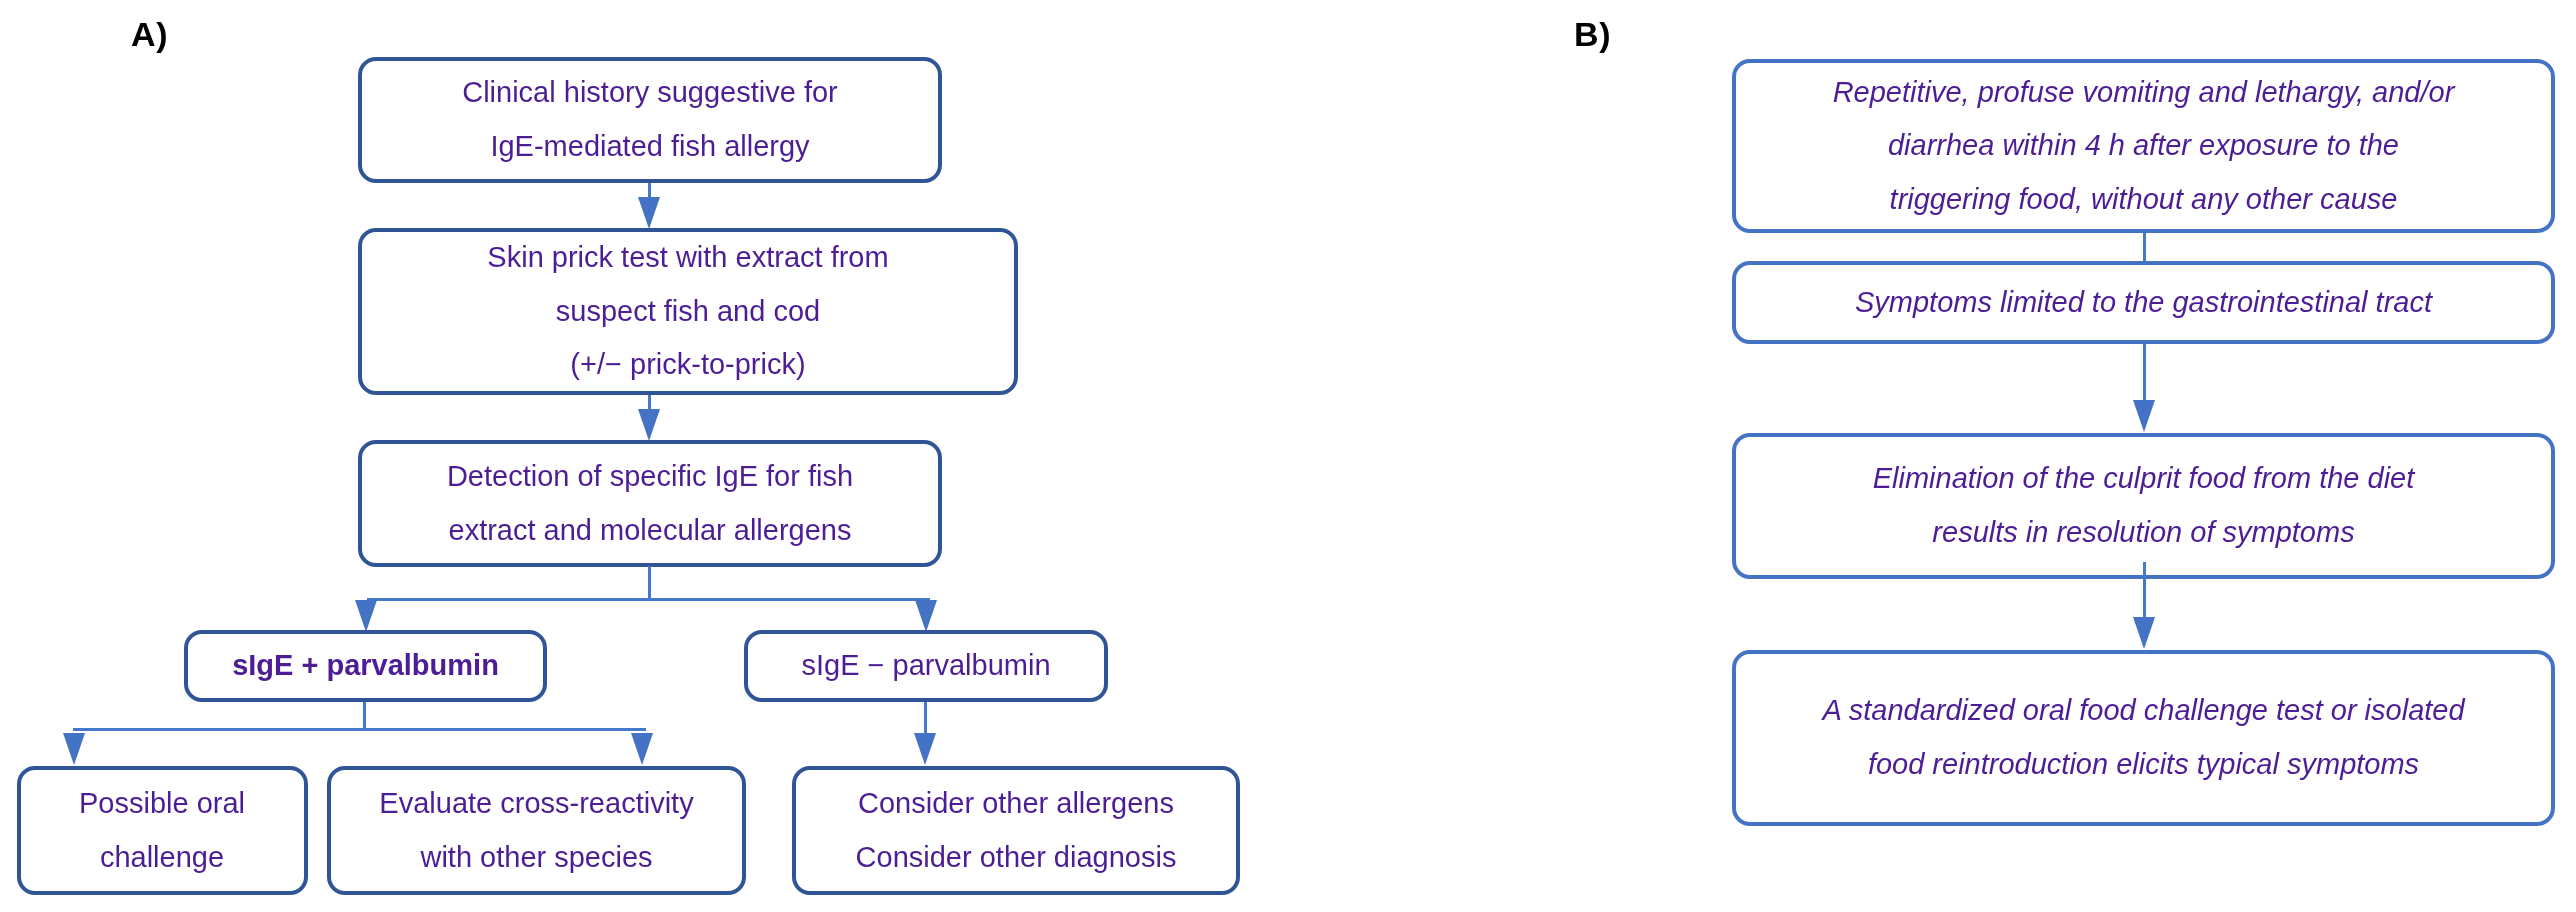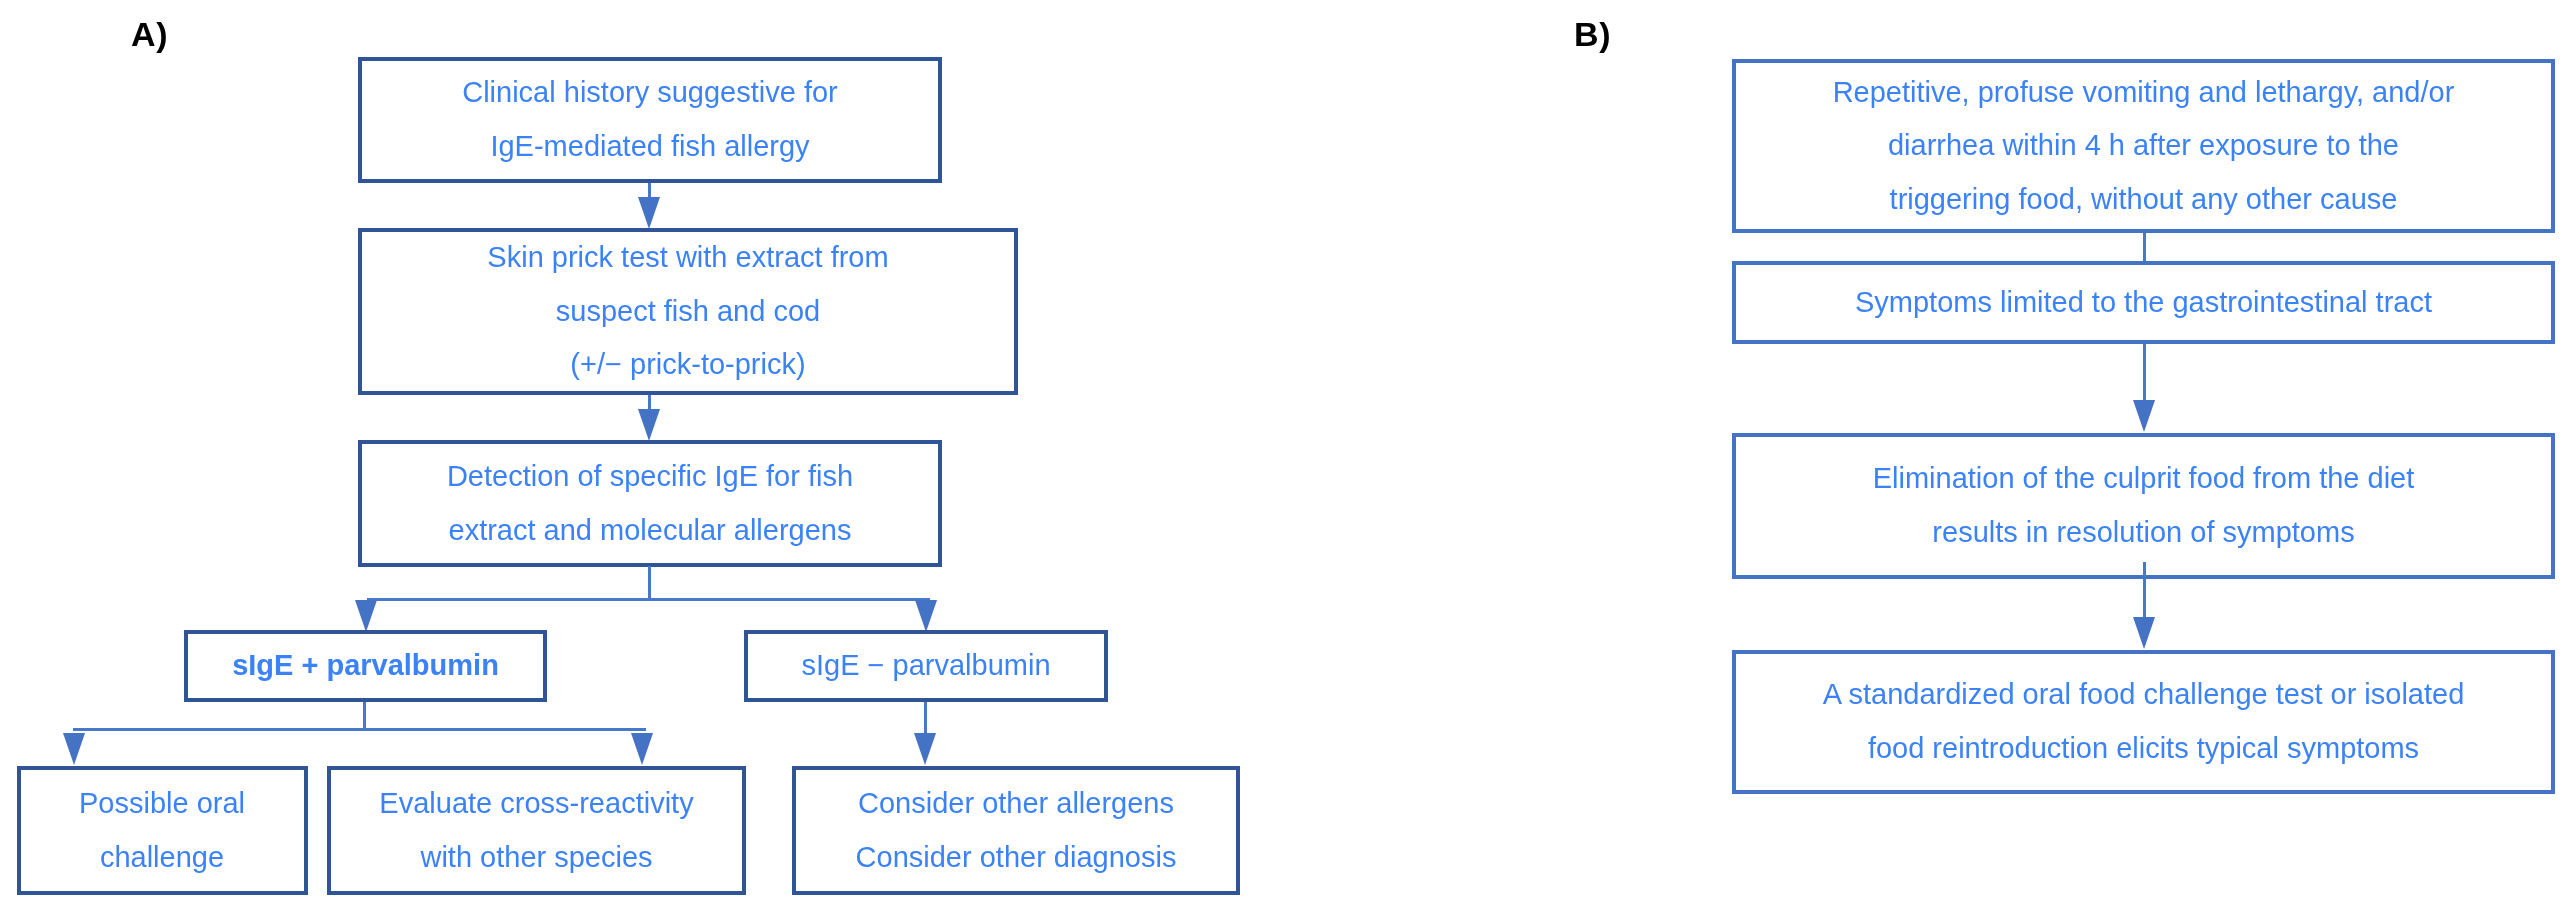--- a/index.html
+++ b/index.html
@@ -34,8 +34,9 @@
     white-space: pre-line;
     font-size: 29px;
     line-height: 1.85;
-    color: #3b82f6;
+    color: #4c1d95;
     padding: 0 12.7px;
+    border-radius: 18px;
   }
   .border-a { border: 4.4px solid var(--panel-a-border, #2F5597); }
   .border-b { border: 4.4px solid var(--panel-b-border, #4472C4); }

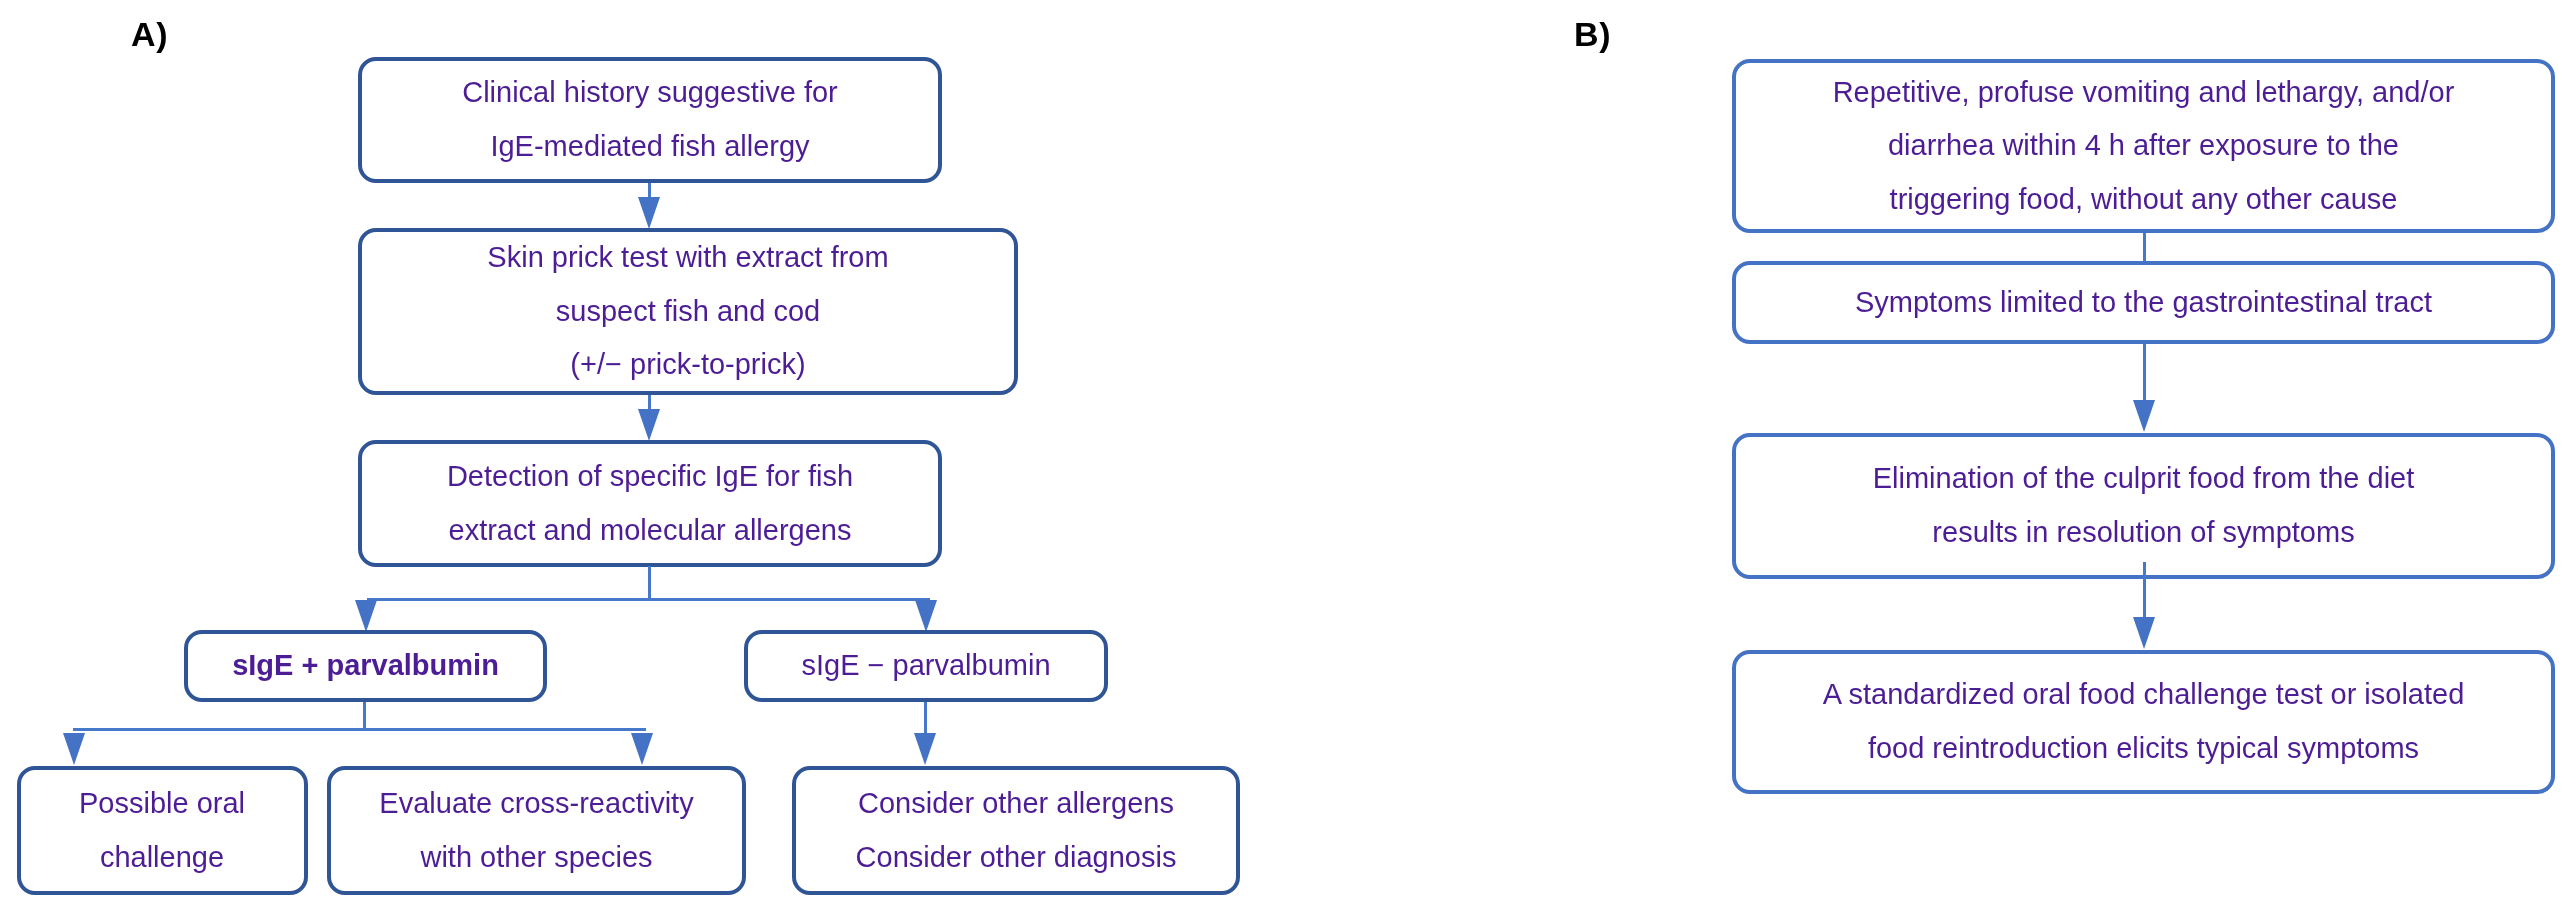--- a/index.html
+++ b/index.html
@@ -39,7 +39,7 @@
     border-radius: 18px;
   }
   .border-a { border: 4.4px solid var(--panel-a-border, #2F5597); }
-  .border-b { border: 4.4px solid var(--panel-b-border, #4472C4); }
+  .border-b { border: 4.4px solid var(--panel-b-border, #4472C4); font-style: italic; }
   .vline, .hline {
     position: absolute;
     background: var(--connector, #4779CB);

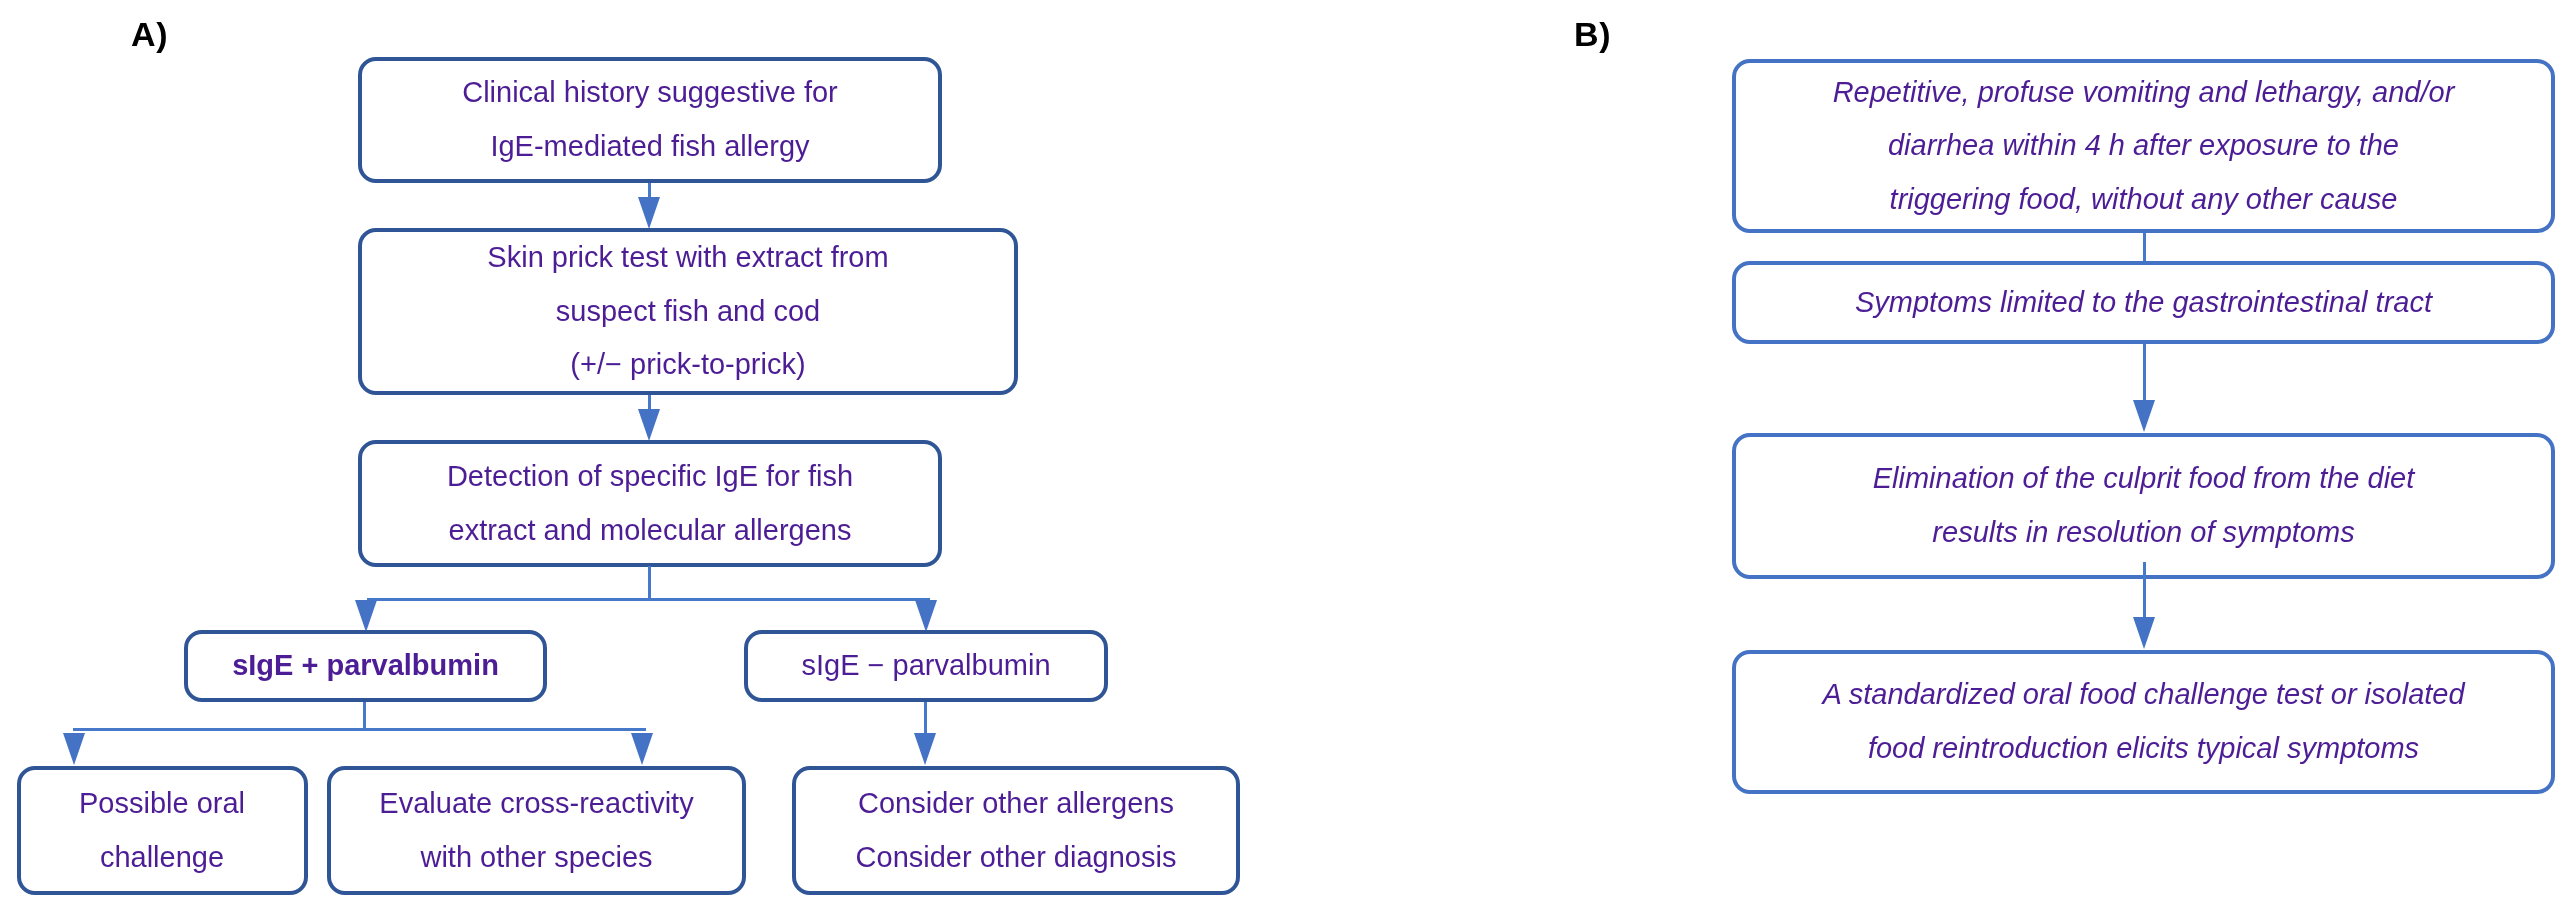--- a/index.html
+++ b/index.html
@@ -140,7 +140,7 @@
     <div class="ah" style="left:2133px; top:617px;"></div>
   </div>
 
-  <div class="box border-b" style="left:1732px; top:650px; width:823px; height:144px;">A standardized oral food challenge test or isolated
+  <div class="box border-b" style="left:1732px; top:650px; width:823px; height:176px;">A standardized oral food challenge test or isolated
 food reintroduction elicits typical symptoms</div>
 
 </div>

